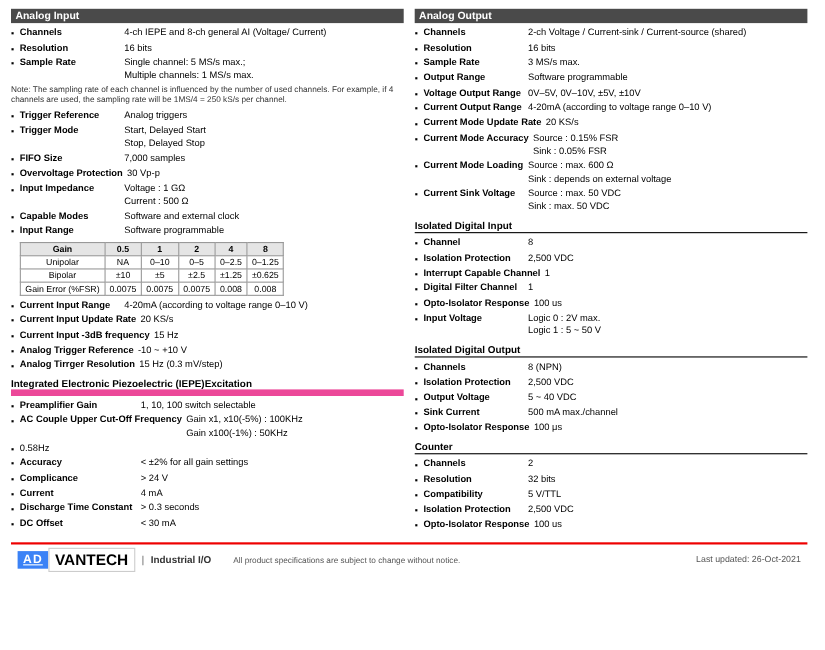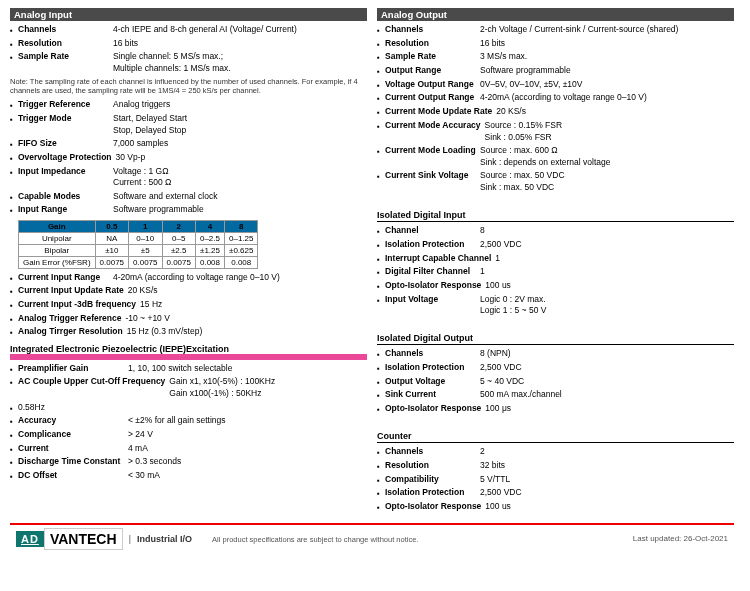--- a/index.html
+++ b/index.html
@@ -70,7 +70,7 @@
       font-weight: bold;
     }
     .isolated-section {
-      margin-top: 16px;
+      margin-top: 6px;
     }
     .isolated-header {
       font-weight: bold;

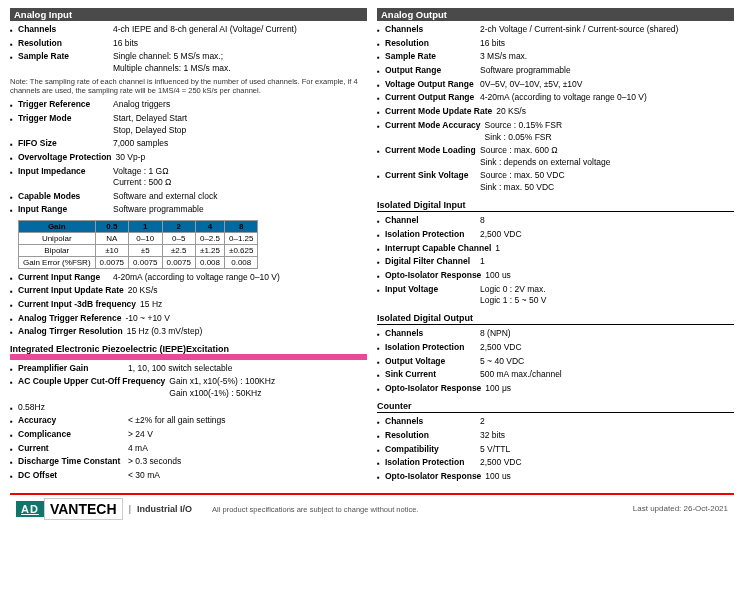--- a/index.html
+++ b/index.html
@@ -66,7 +66,7 @@
       text-align: center;
     }
     table.gain-table th {
-      background: #0369a1;
+      background: #e5e5e5;
       font-weight: bold;
     }
     .isolated-section {

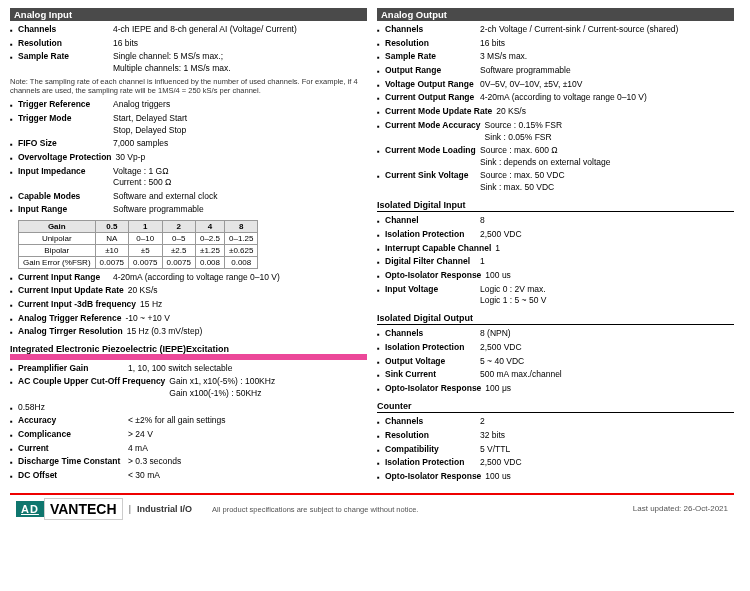--- a/index.html
+++ b/index.html
@@ -94,7 +94,7 @@
       gap: 0;
     }
     .logo-adv {
-      background: #0f766e;
+      background: #3b82f6;
       color: #fff;
       font-weight: bold;
       font-size: 11px;

